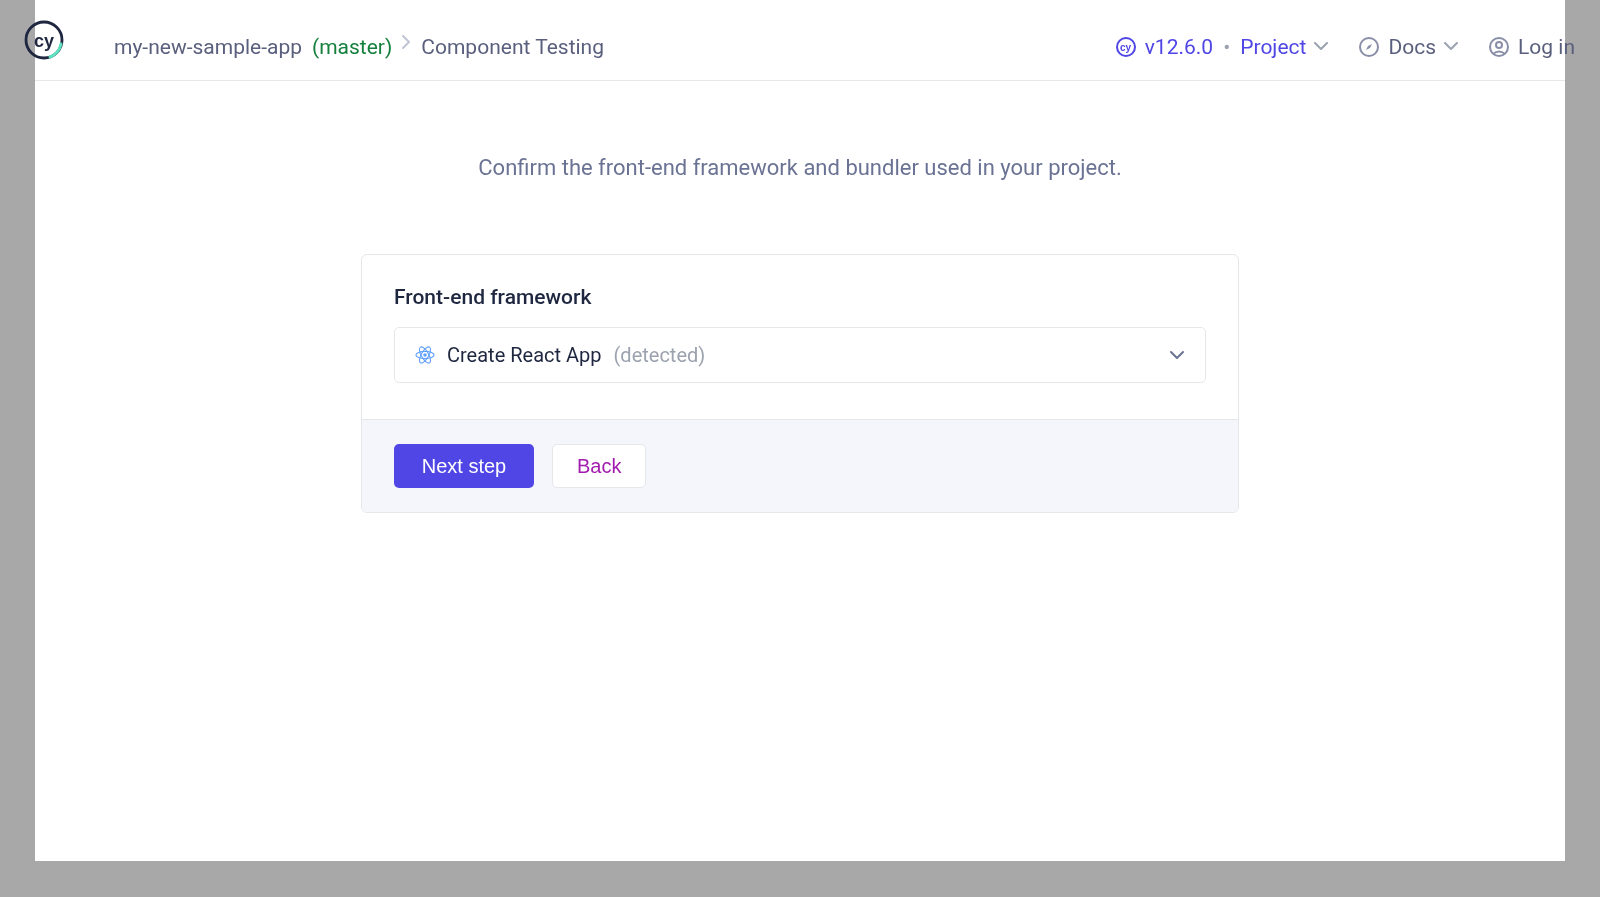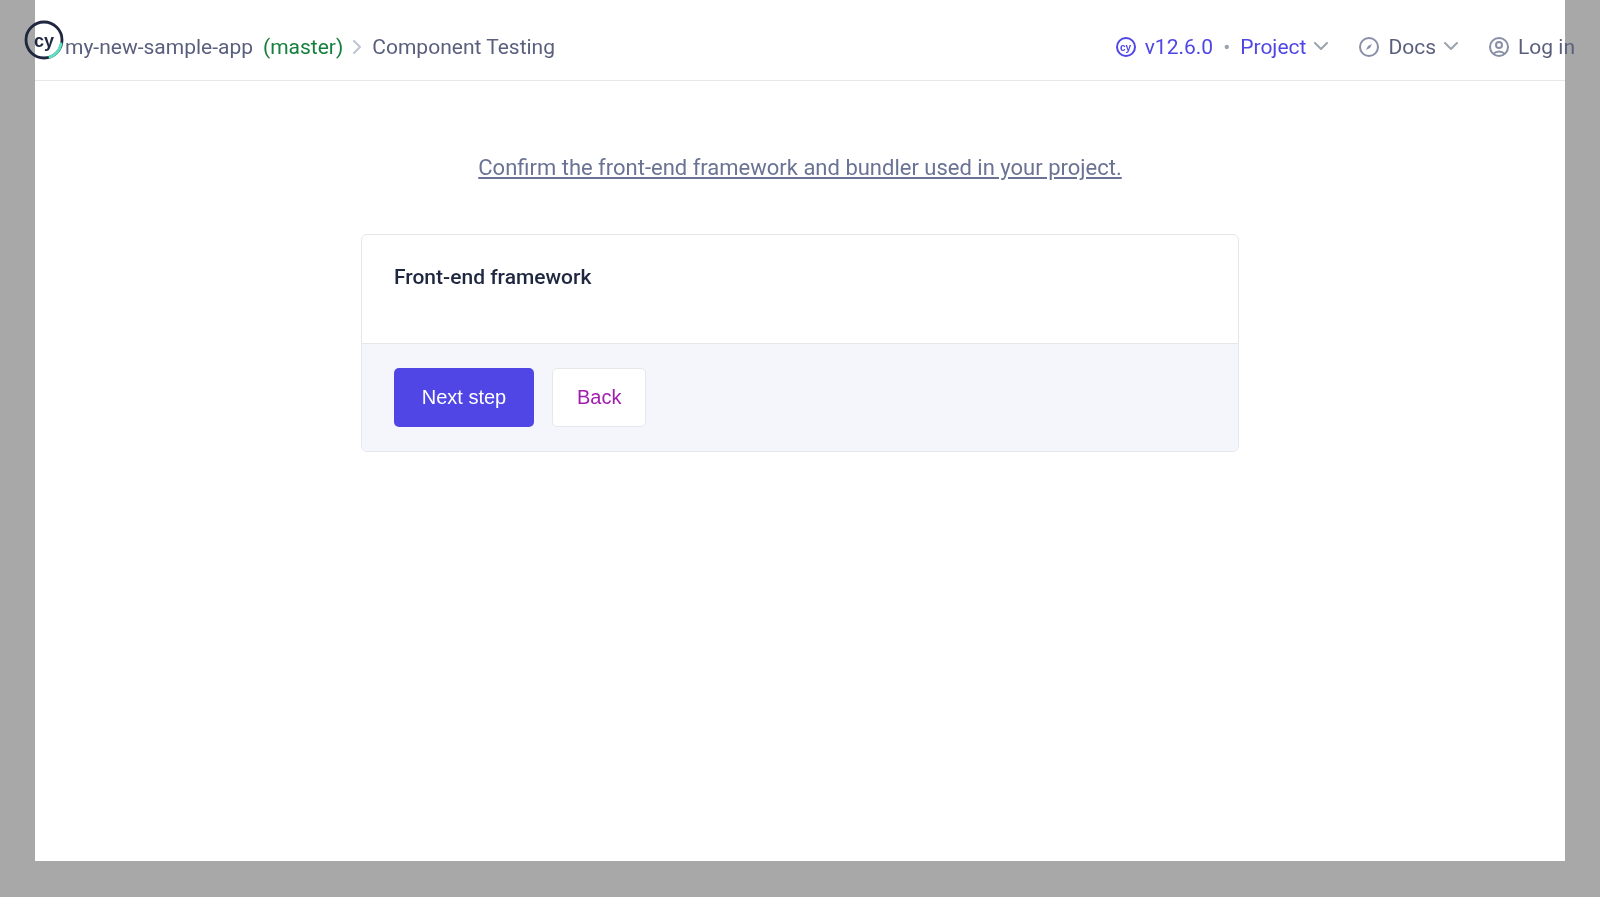--- a/index.html
+++ b/index.html
@@ -41,9 +41,9 @@
     }
     .breadcrumb {
       display: flex;
-      align-items: center;
+      align-items: flex-start;
       gap: 10px;
-      margin-left: 30px;
+      margin-left: 79px;
       font-size: 21px;
       color: #5a5f7d;
     }

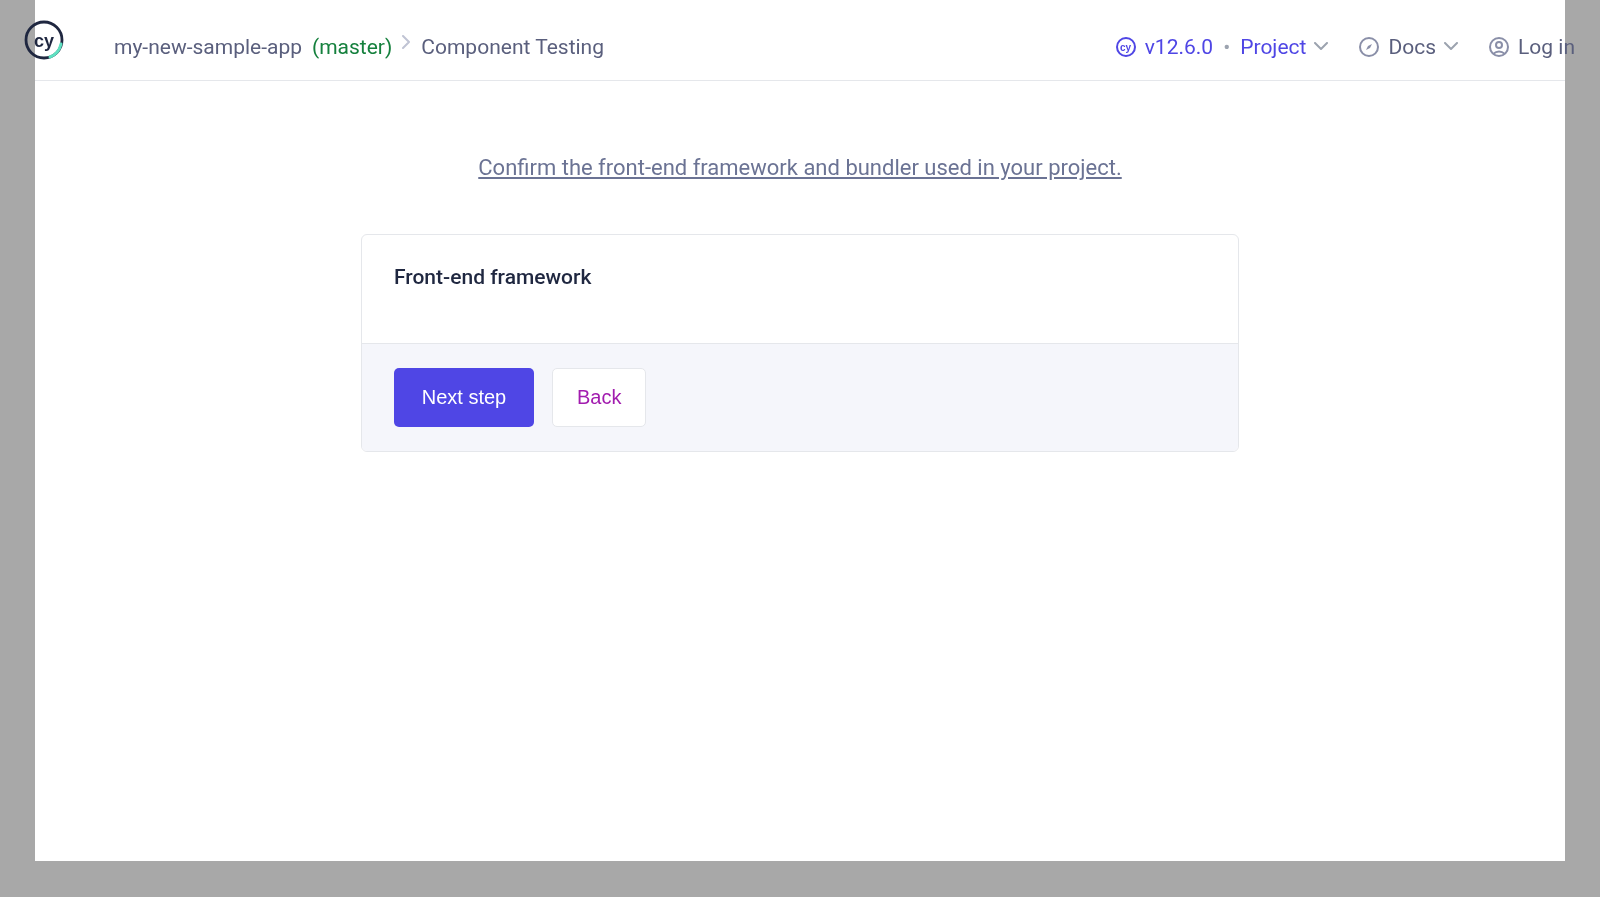--- a/index.html
+++ b/index.html
@@ -89,7 +89,6 @@
       margin-top: 16px;
       font-size: 22px;
       color: #6b7394;
-      text-decoration: underline;
     }
     .card {
       width: 878px;

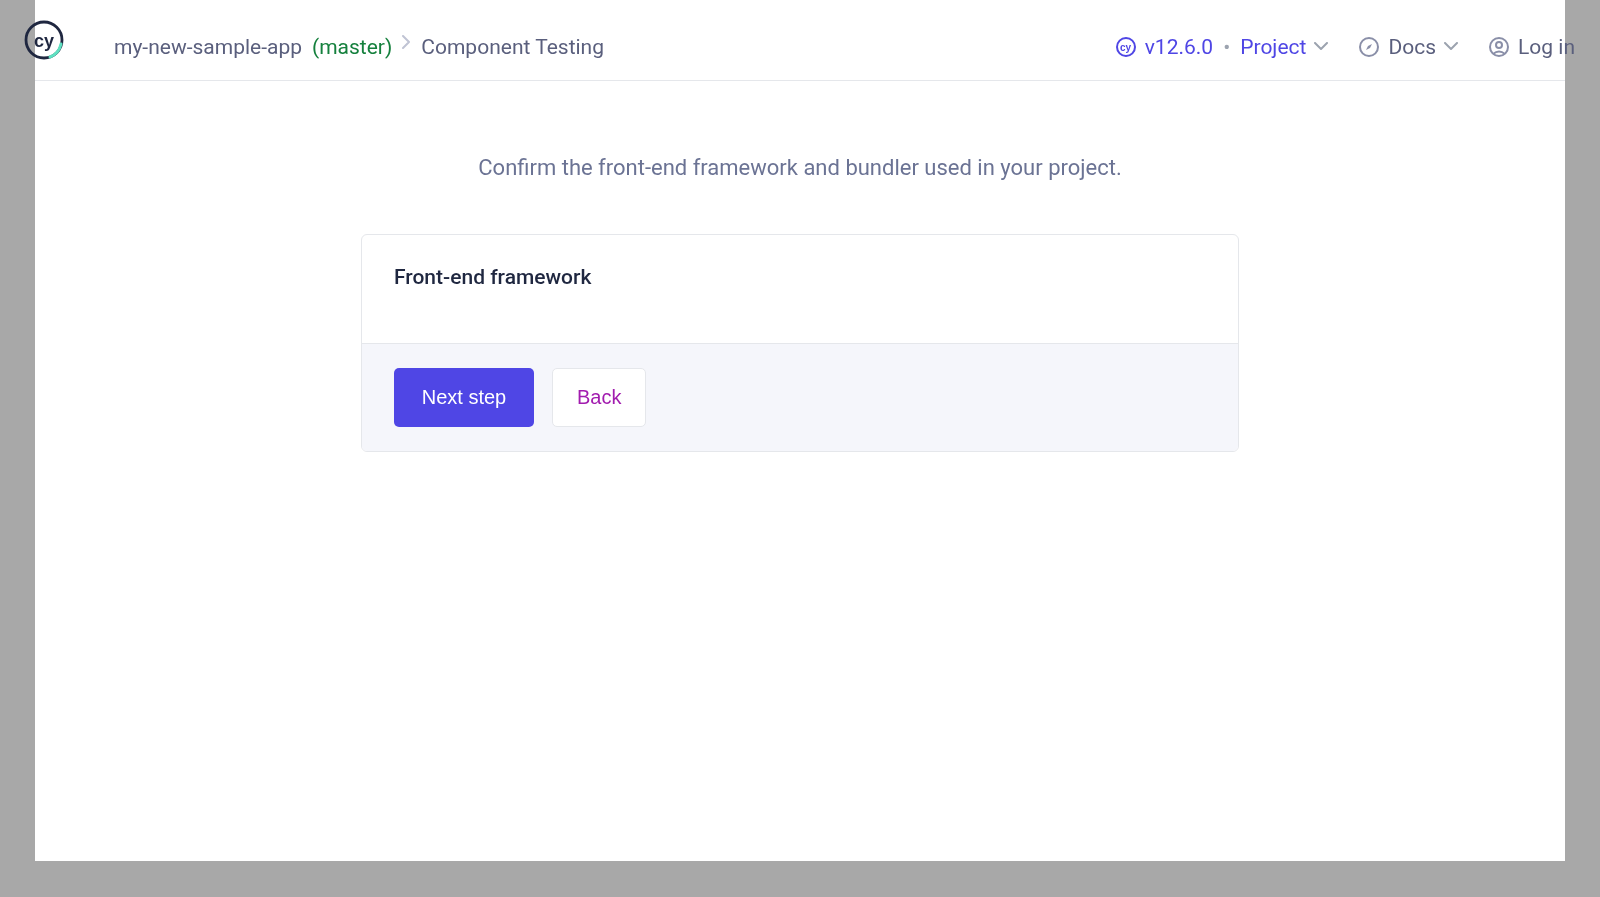--- a/index.html
+++ b/index.html
@@ -92,7 +92,7 @@
     }
     .card {
       width: 878px;
-      margin: 54px auto 0;
+      margin: 74px auto 0;
       border: 1px solid #e5e7eb;
       border-radius: 6px;
       overflow: hidden;

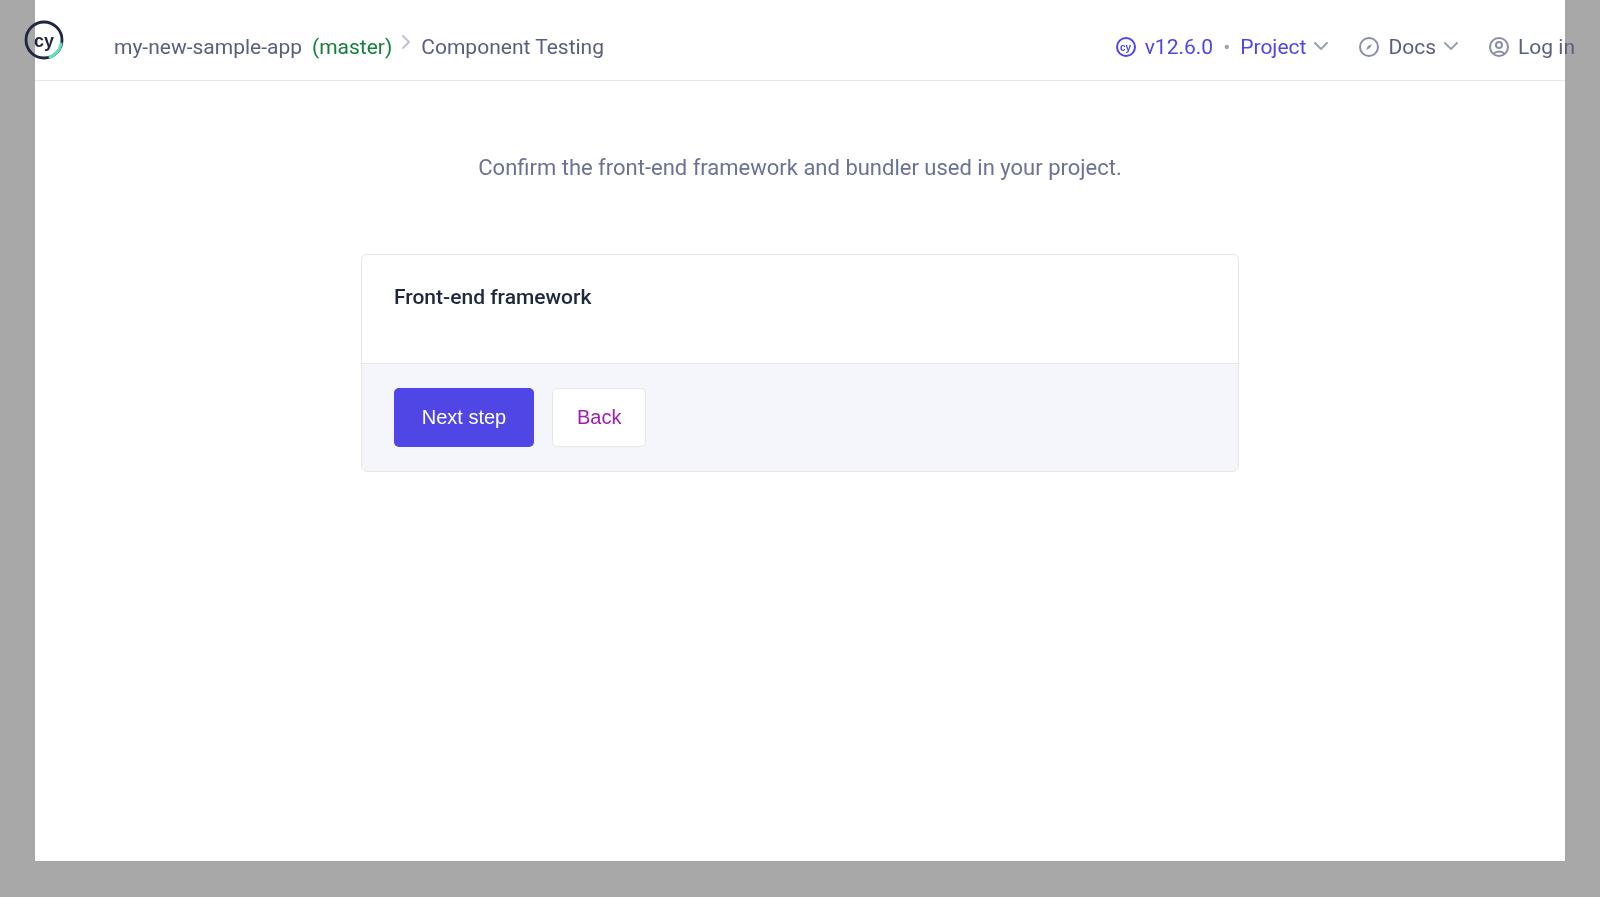--- a/index.html
+++ b/index.html
@@ -237,6 +237,23 @@
     <div class="card">
       <div class="card-body">
         <div class="field-label">Front-end framework</div>
+        <div class="select">
+          <span>
+            <svg width="20" height="20" viewBox="-11 -11 22 22">
+              <circle cx="0" cy="0" r="2" fill="#61a0fb"></circle>
+              <ellipse cx="0" cy="0" rx="10" ry="4" fill="none" stroke="#61a0fb" stroke-width="1.2"></ellipse>
+              <ellipse cx="0" cy="0" rx="10" ry="4" fill="none" stroke="#61a0fb" stroke-width="1.2" transform="rotate(60)"></ellipse>
+              <ellipse cx="0" cy="0" rx="10" ry="4" fill="none" stroke="#61a0fb" stroke-width="1.2" transform="rotate(120)"></ellipse>
+            </svg>
+          </span>
+          <span>Create React App</span>
+          <span class="detected">(detected)</span>
+          <span class="chev-down">
+            <svg width="16" height="10" viewBox="0 0 16 10">
+                <path d="M2 2 L8 8 L14 2" stroke="#6b7394" stroke-width="2" fill="none" stroke-linecap="round" stroke-linejoin="round"></path>
+              </svg>
+          </span>
+        </div>
       </div>
       <div class="card-footer">
         <button class="btn btn-primary">Next step</button>

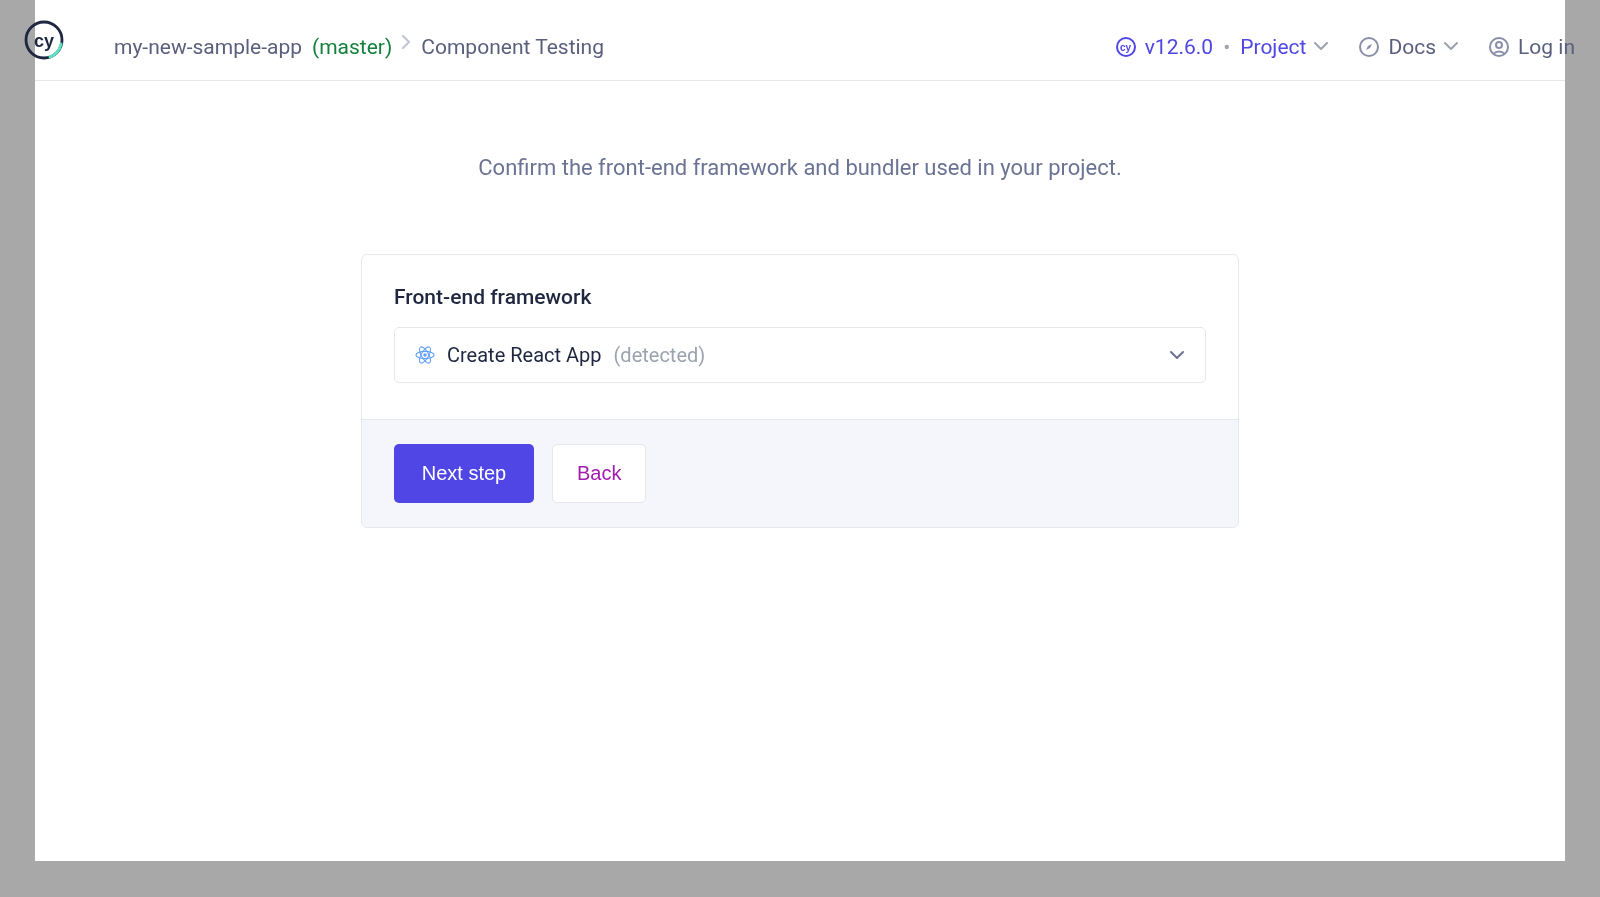--- a/index.html
+++ b/index.html
@@ -133,7 +133,7 @@
       gap: 18px;
     }
     .btn {
-      height: 59px;
+      height: 44px;
       border-radius: 5px;
       font-size: 20px;
       display: inline-flex;

